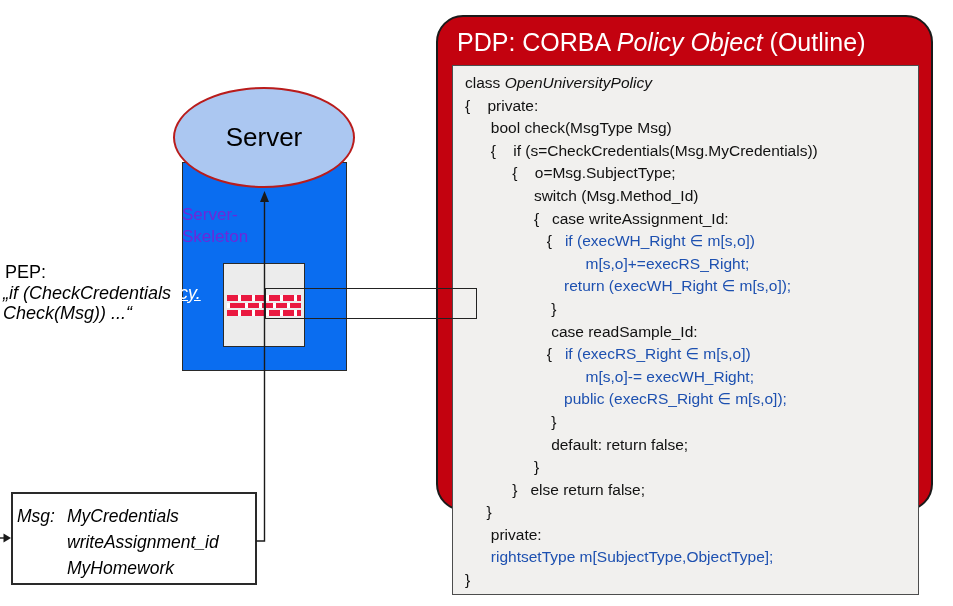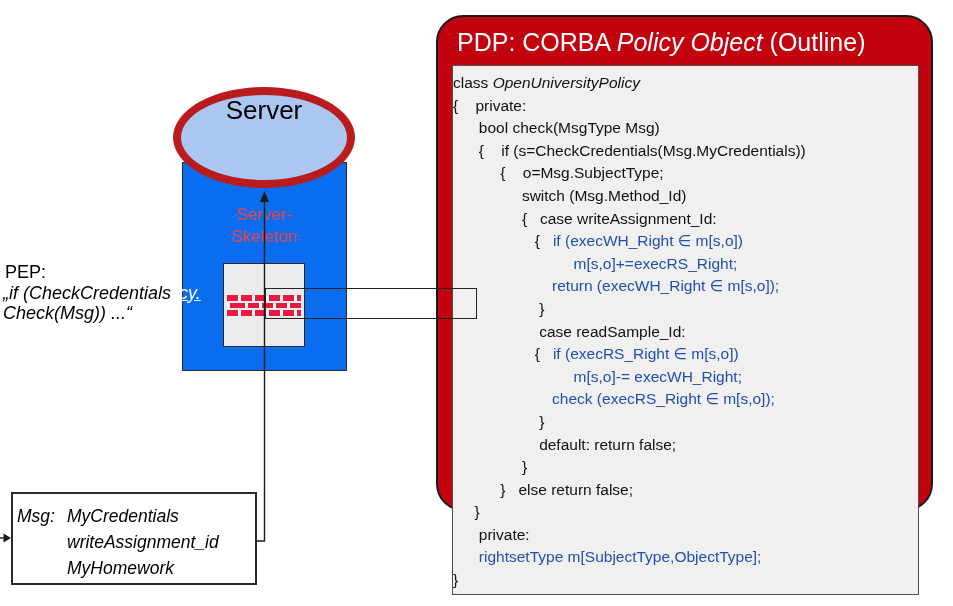--- a/index.html
+++ b/index.html
@@ -15,7 +15,7 @@
   .pdp-title .it{font-style:italic;}
   .code-panel{position:absolute;left:14px;top:48px;width:467px;height:530px;
               background:var(--panel-gray);border:1px solid #4d4d4d;box-sizing:border-box;
-              padding:6px 0 0 0;overflow:hidden;}
+              padding:6px 0 0 12px;overflow:hidden;}
   .code-line{font-size:15.5px;line-height:22.6px;white-space:pre;color:#111;}
   .code-line .seg-k{color:#111;}
   .code-line .seg-i{color:#111;font-style:italic;}

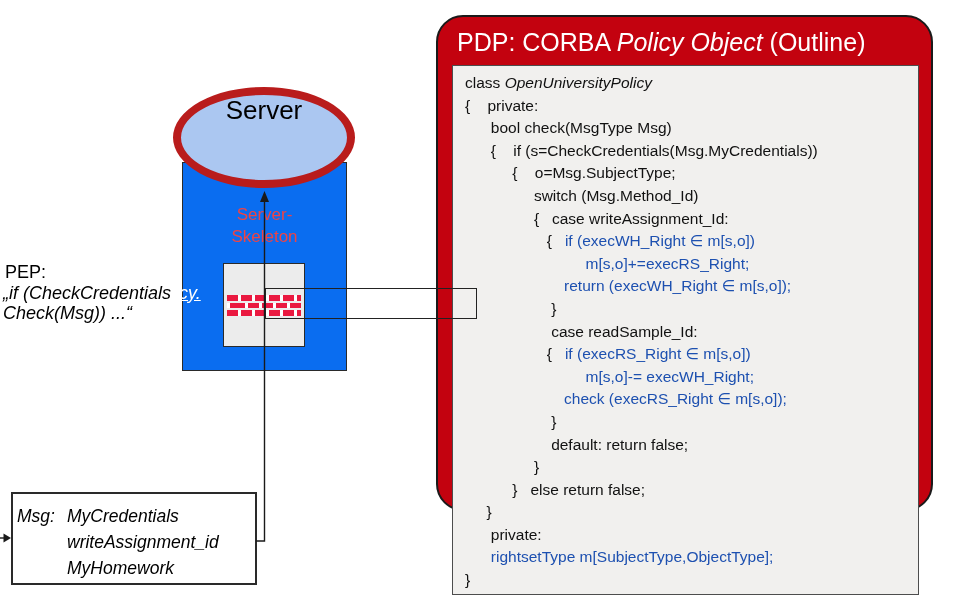--- a/index.html
+++ b/index.html
@@ -25,8 +25,8 @@
   .skeleton-rect{position:absolute;left:182px;top:162px;width:165px;height:209px;
                  background:var(--skeleton-blue);border:1px solid #2a2a2a;box-sizing:border-box;z-index:2;}
   .server-ellipse{position:absolute;left:173px;top:87px;width:182px;height:101px;
-                  background:var(--ellipse-blue);border:8px solid #b91c1c;border-radius:50%;
-                  box-sizing:border-box;display:flex;justify-content:center;z-index:3;}
+                  background:var(--ellipse-blue);border:2px solid #b91c1c;border-radius:50%;
+                  box-sizing:border-box;display:flex;align-items:center;justify-content:center;z-index:3;}
   .server-label{font-size:26px;color:#000;}
   .skeleton-label{position:absolute;left:182px;top:204px;width:165px;text-align:center;
                   color:#ef4444;font-size:17px;line-height:22px;z-index:3;}

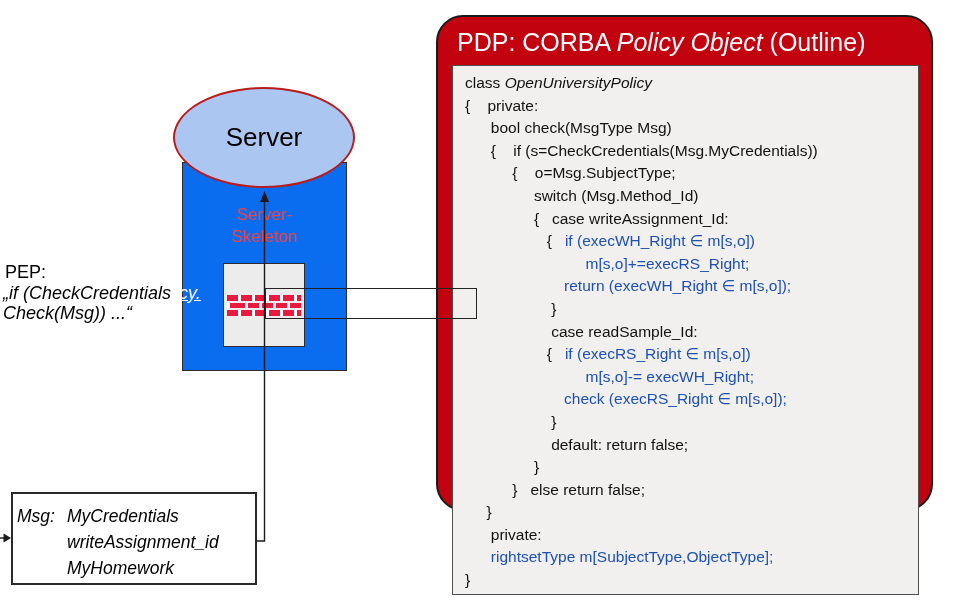--- a/index.html
+++ b/index.html
@@ -28,8 +28,8 @@
                   background:var(--ellipse-blue);border:2px solid #b91c1c;border-radius:50%;
                   box-sizing:border-box;display:flex;align-items:center;justify-content:center;z-index:3;}
   .server-label{font-size:26px;color:#000;}
-  .skeleton-label{position:absolute;left:182px;top:204px;width:165px;text-align:center;
-                  color:#ef4444;font-size:17px;line-height:22px;z-index:3;}
+  .skeleton-label{position:absolute;left:182px;top:204px;width:165px;text-align:left;
+                  color:#6d28d9;font-size:17px;line-height:22px;z-index:3;}
 
   
   .brick-box{position:absolute;left:223px;top:263px;width:82px;height:84px;

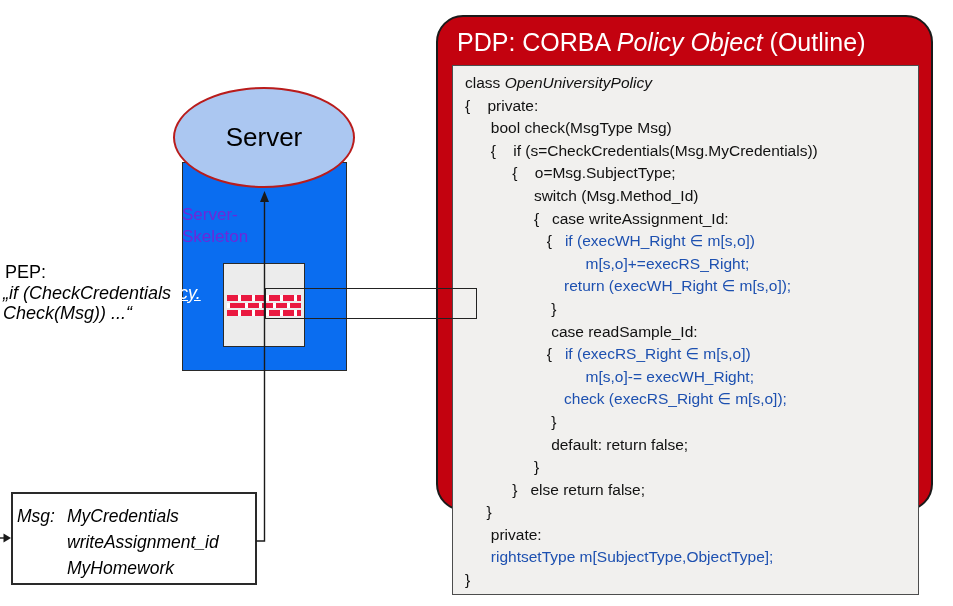--- a/index.html
+++ b/index.html
@@ -107,7 +107,7 @@
           <div class="code-line"><span class="seg-k">                    case readSample_Id:</span></div>
           <div class="code-line"><span class="seg-k">                   {   </span><span class="seg-b">if (execRS_Right ∈ m[s,o])</span></div>
           <div class="code-line"><span class="seg-b">                            m[s,o]-= execWH_Right;</span></div>
-          <div class="code-line"><span class="seg-b">                       check (execRS_Right ∈ m[s,o]);</span></div>
+          <div class="code-line"><span class="seg-b">                       public (execRS_Right ∈ m[s,o]);</span></div>
           <div class="code-line"><span class="seg-k">                    }</span></div>
           <div class="code-line"><span class="seg-k">                    default: return false;</span></div>
           <div class="code-line"><span class="seg-k">                }</span></div>

